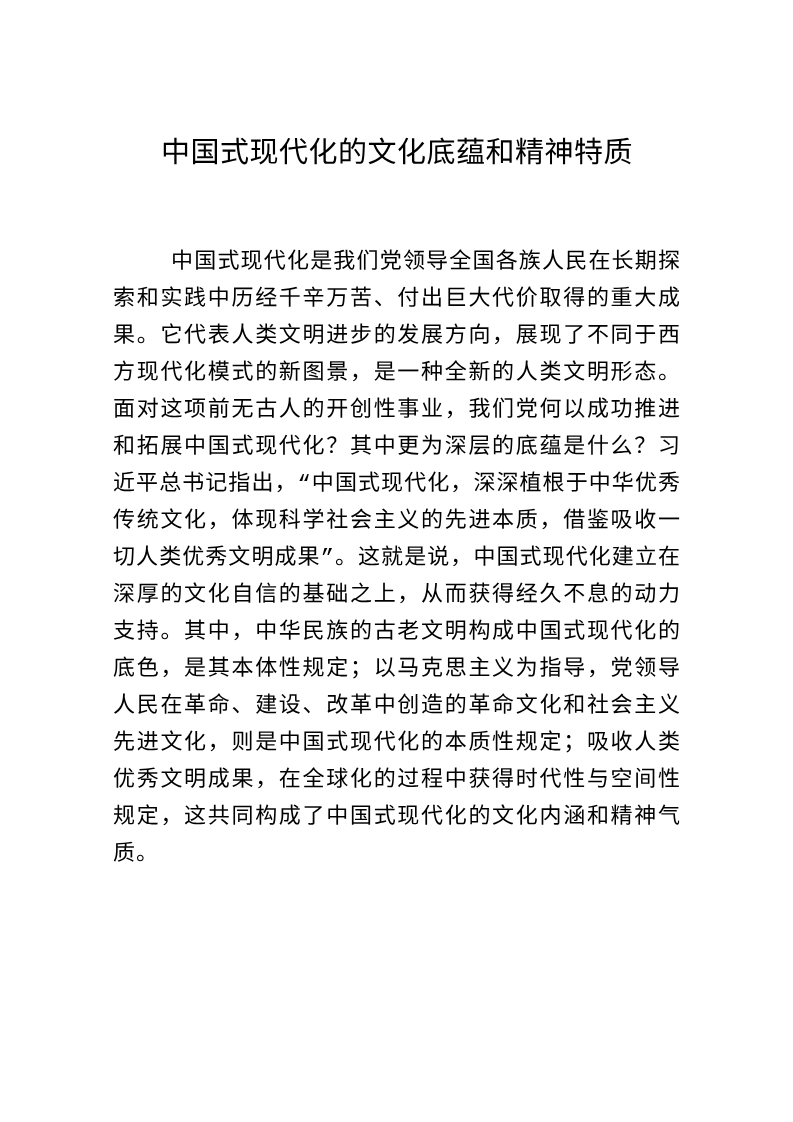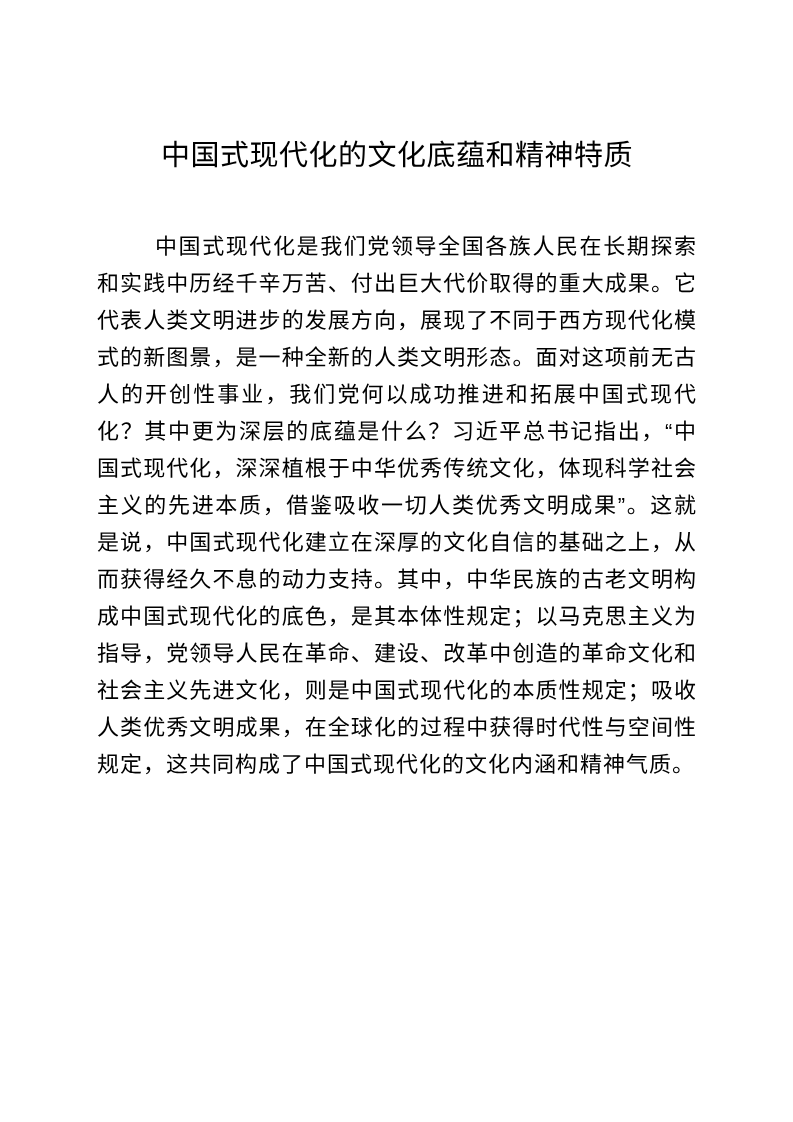--- a/index.html
+++ b/index.html
@@ -13,7 +13,7 @@
     height: 1122px;
     background: #ffffff;
     overflow: hidden;
-    font-family: Liberation Sans, sans-serif;
+    font-family: Liberation Mono, monospace;
     color: #000000;
   }
   .doc-title {

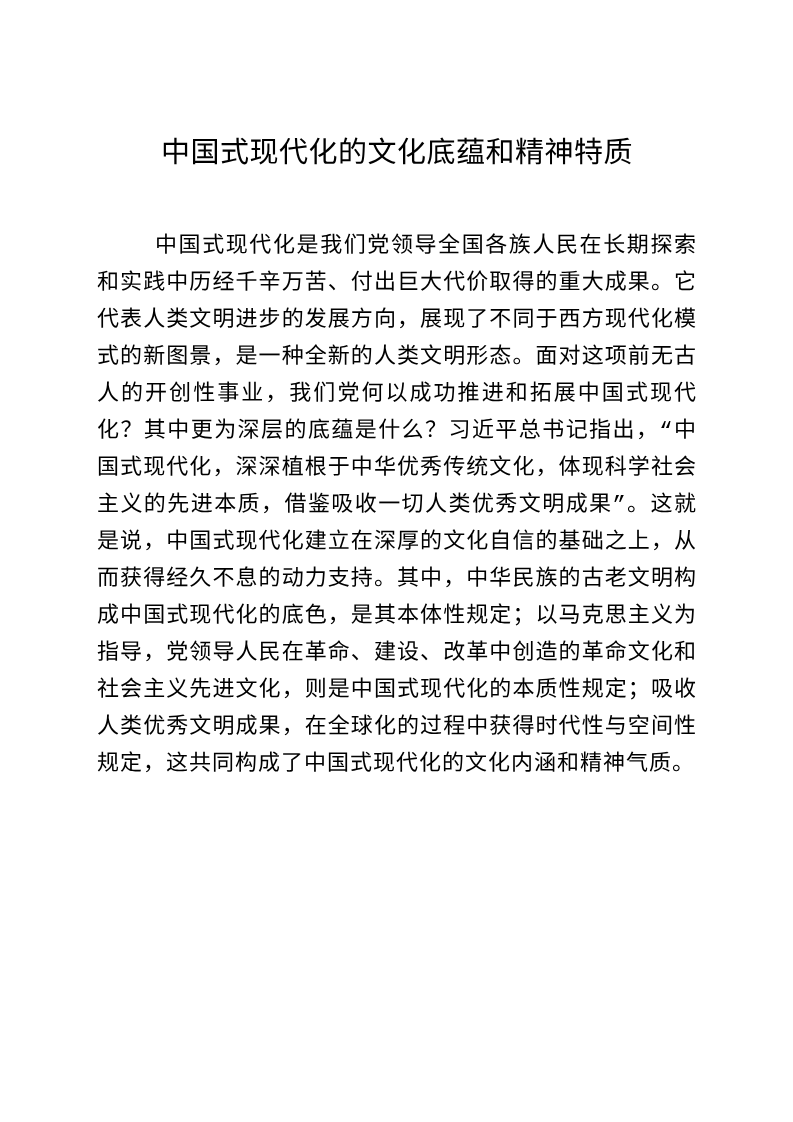--- a/index.html
+++ b/index.html
@@ -42,7 +42,7 @@
     color: #000000;
   }
   .doc-body p {
-    margin: 0;
+    margin: 16px;
     padding: 0;
     text-indent: 58px;
   }

